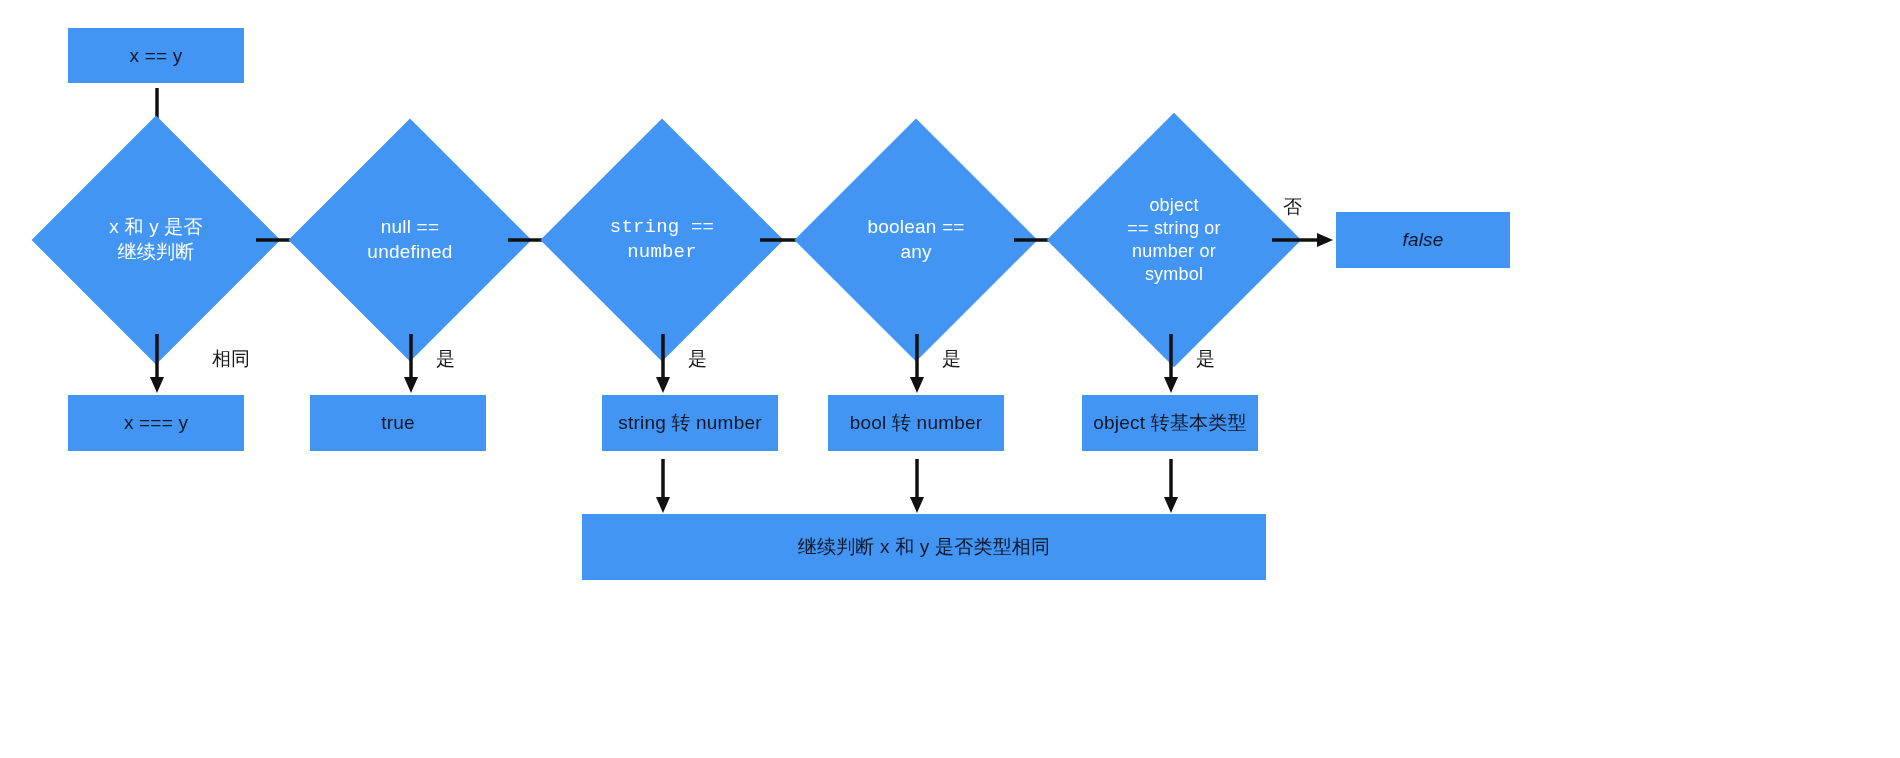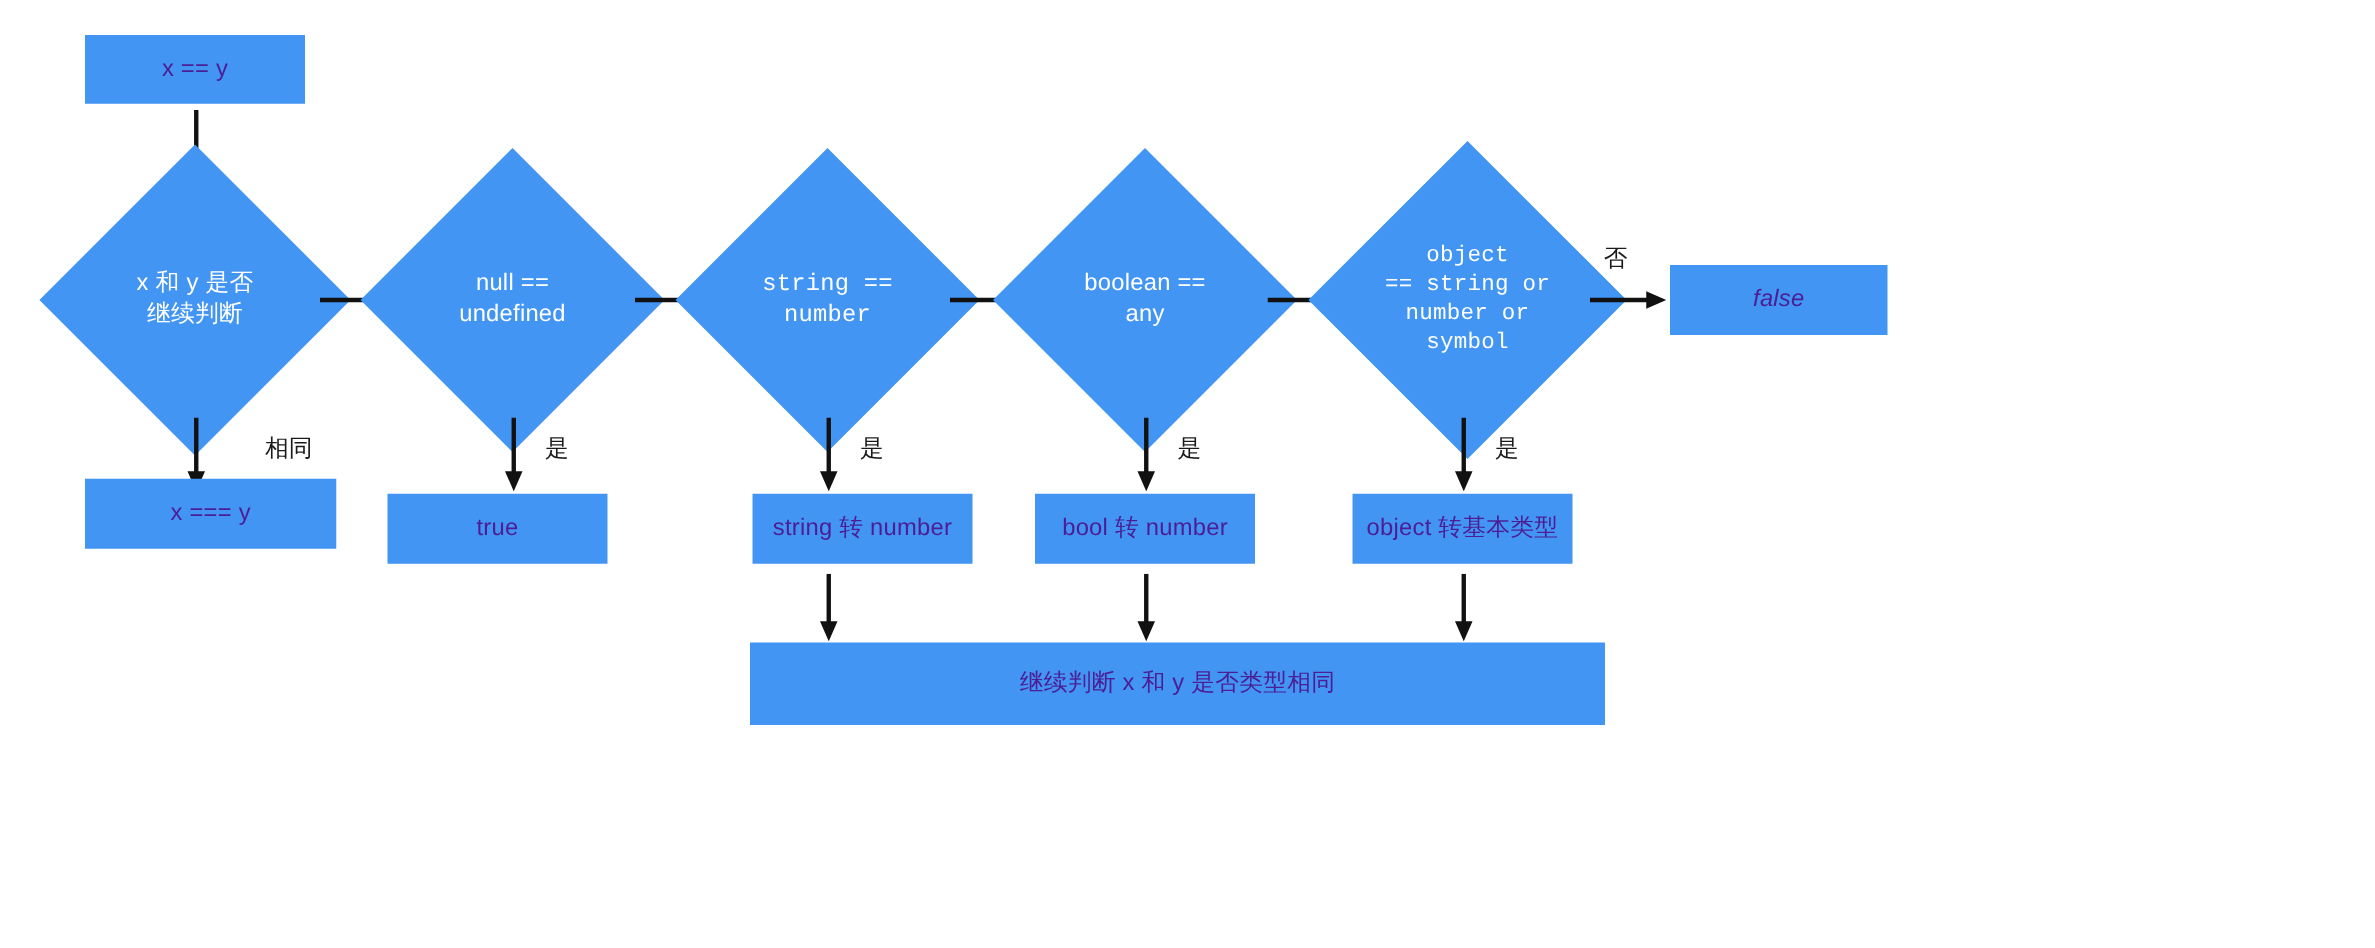--- a/index.html
+++ b/index.html
@@ -22,7 +22,7 @@
   .rect {
     position: absolute;
     background: #4295f3;
-    color: #4c1d95;
+    color: #0f172a;
     display: flex;
     align-items: center;
     justify-content: center;

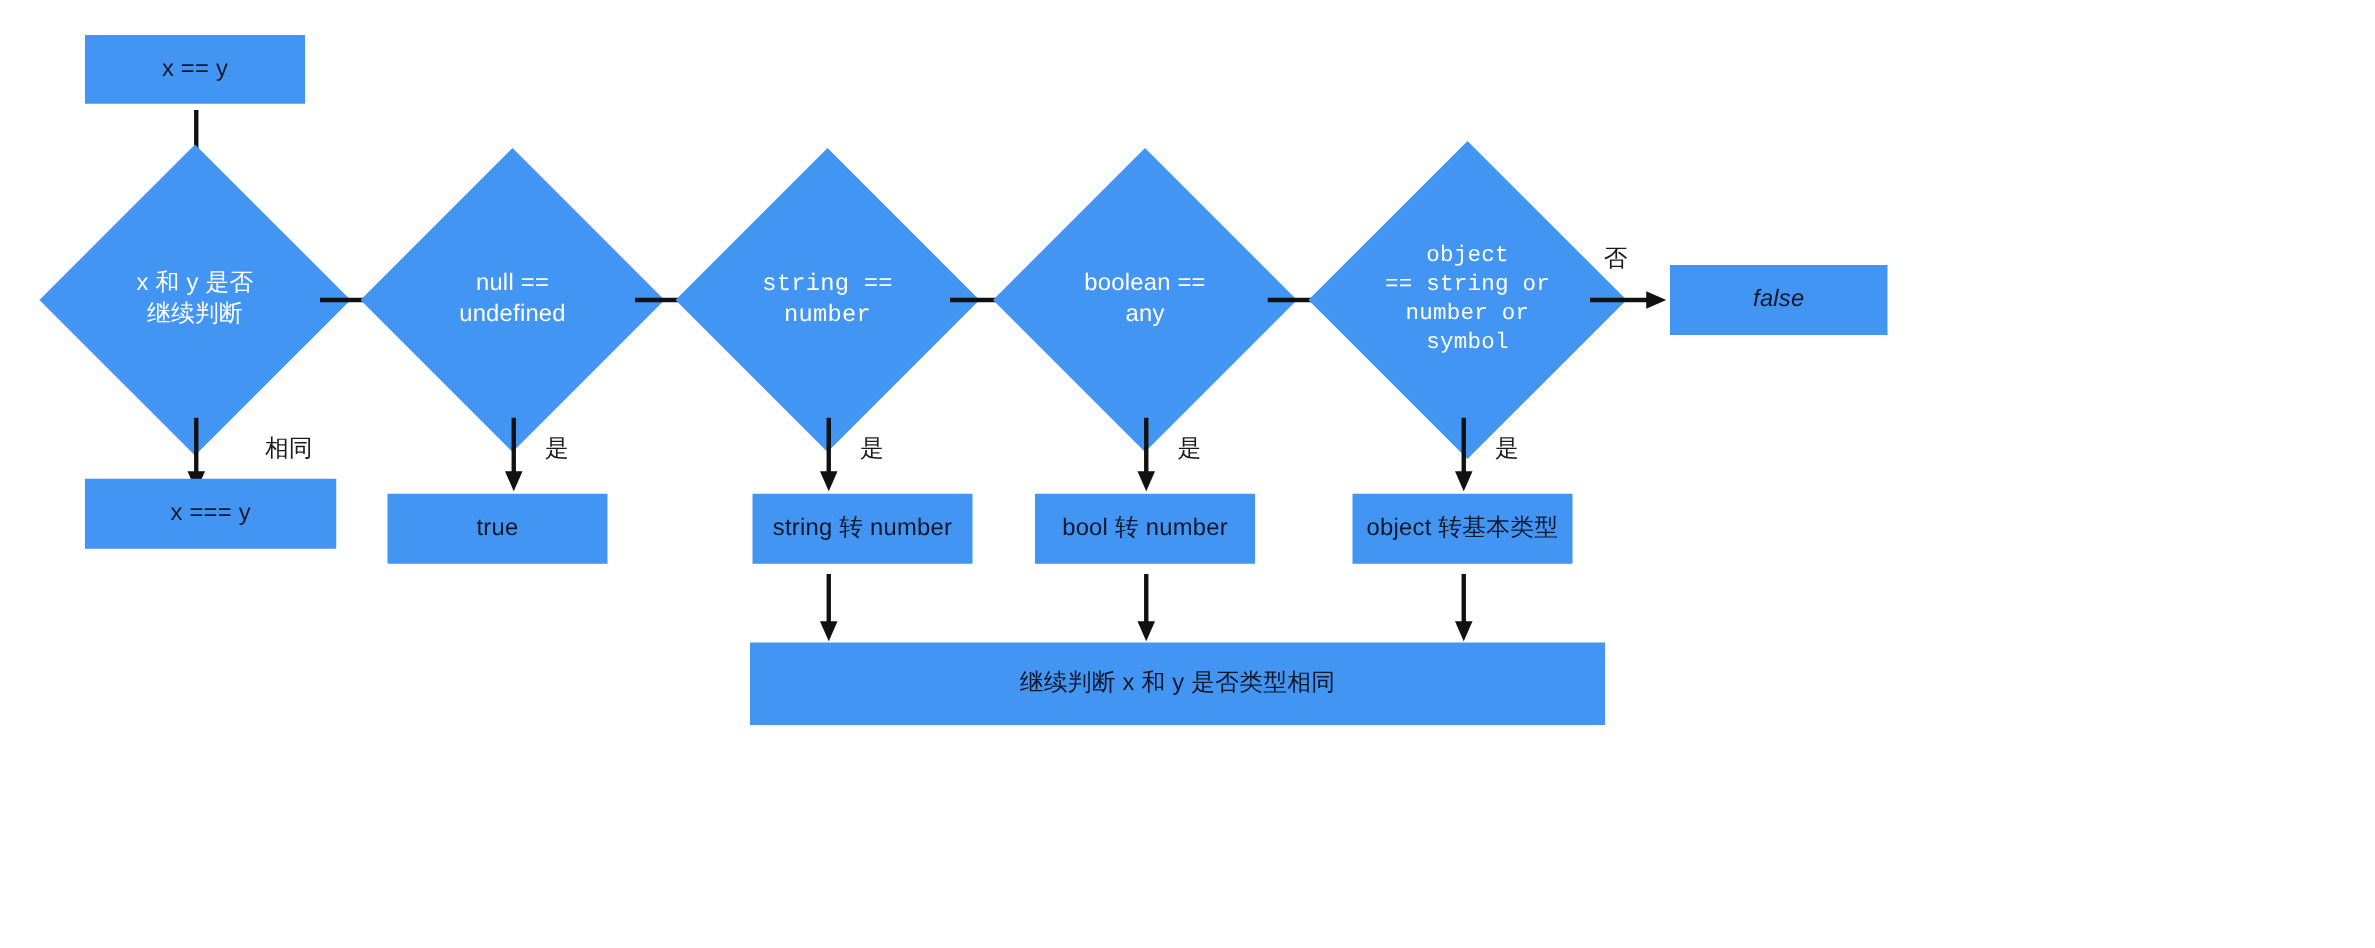--- a/index.html
+++ b/index.html
@@ -141,7 +141,7 @@
     </svg>
   </div>
 
-  <div class="diamond-wrap" style="left:1084px; top:150px; width:180px; height:180px;font-family:Liberation Mono, monospace;">
+  <div class="diamond-wrap" style="left:1084px; top:150px; width:180px; height:180px;">
     <div class="diamond-shape"></div>
     <div class="diamond-label" style="font-size:18px; line-height:1.28;">object
 == string or

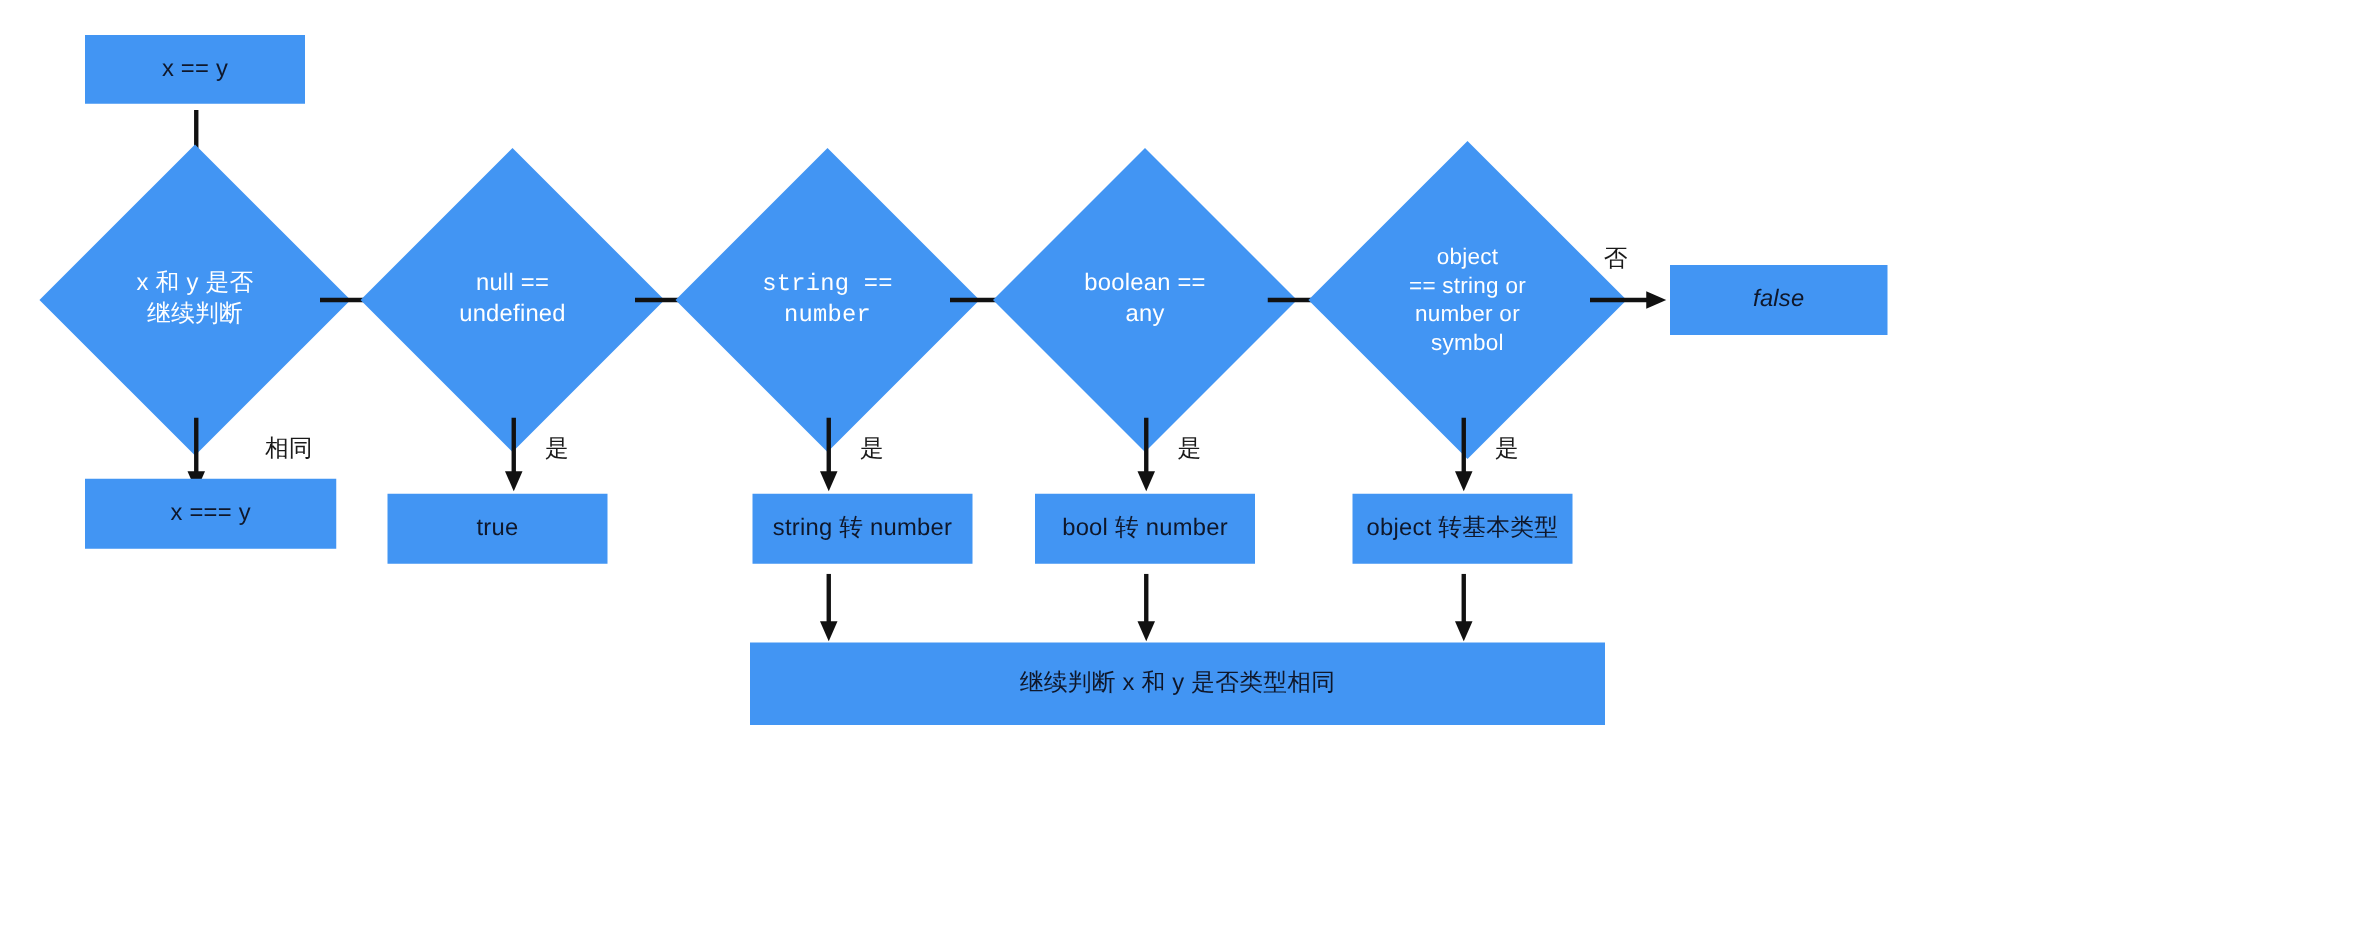--- a/index.html
+++ b/index.html
@@ -202,7 +202,7 @@
   </div>
   <div class="edge-label" style="left:1196px; top:346px;">是</div>
 
-  <div class="rect" style="left:68px; top:383px; width:201px; height:56px;">
+  <div class="rect" style="left:68px; top:395px; width:176px; height:56px;">
     <span>x === y</span>
   </div>
 

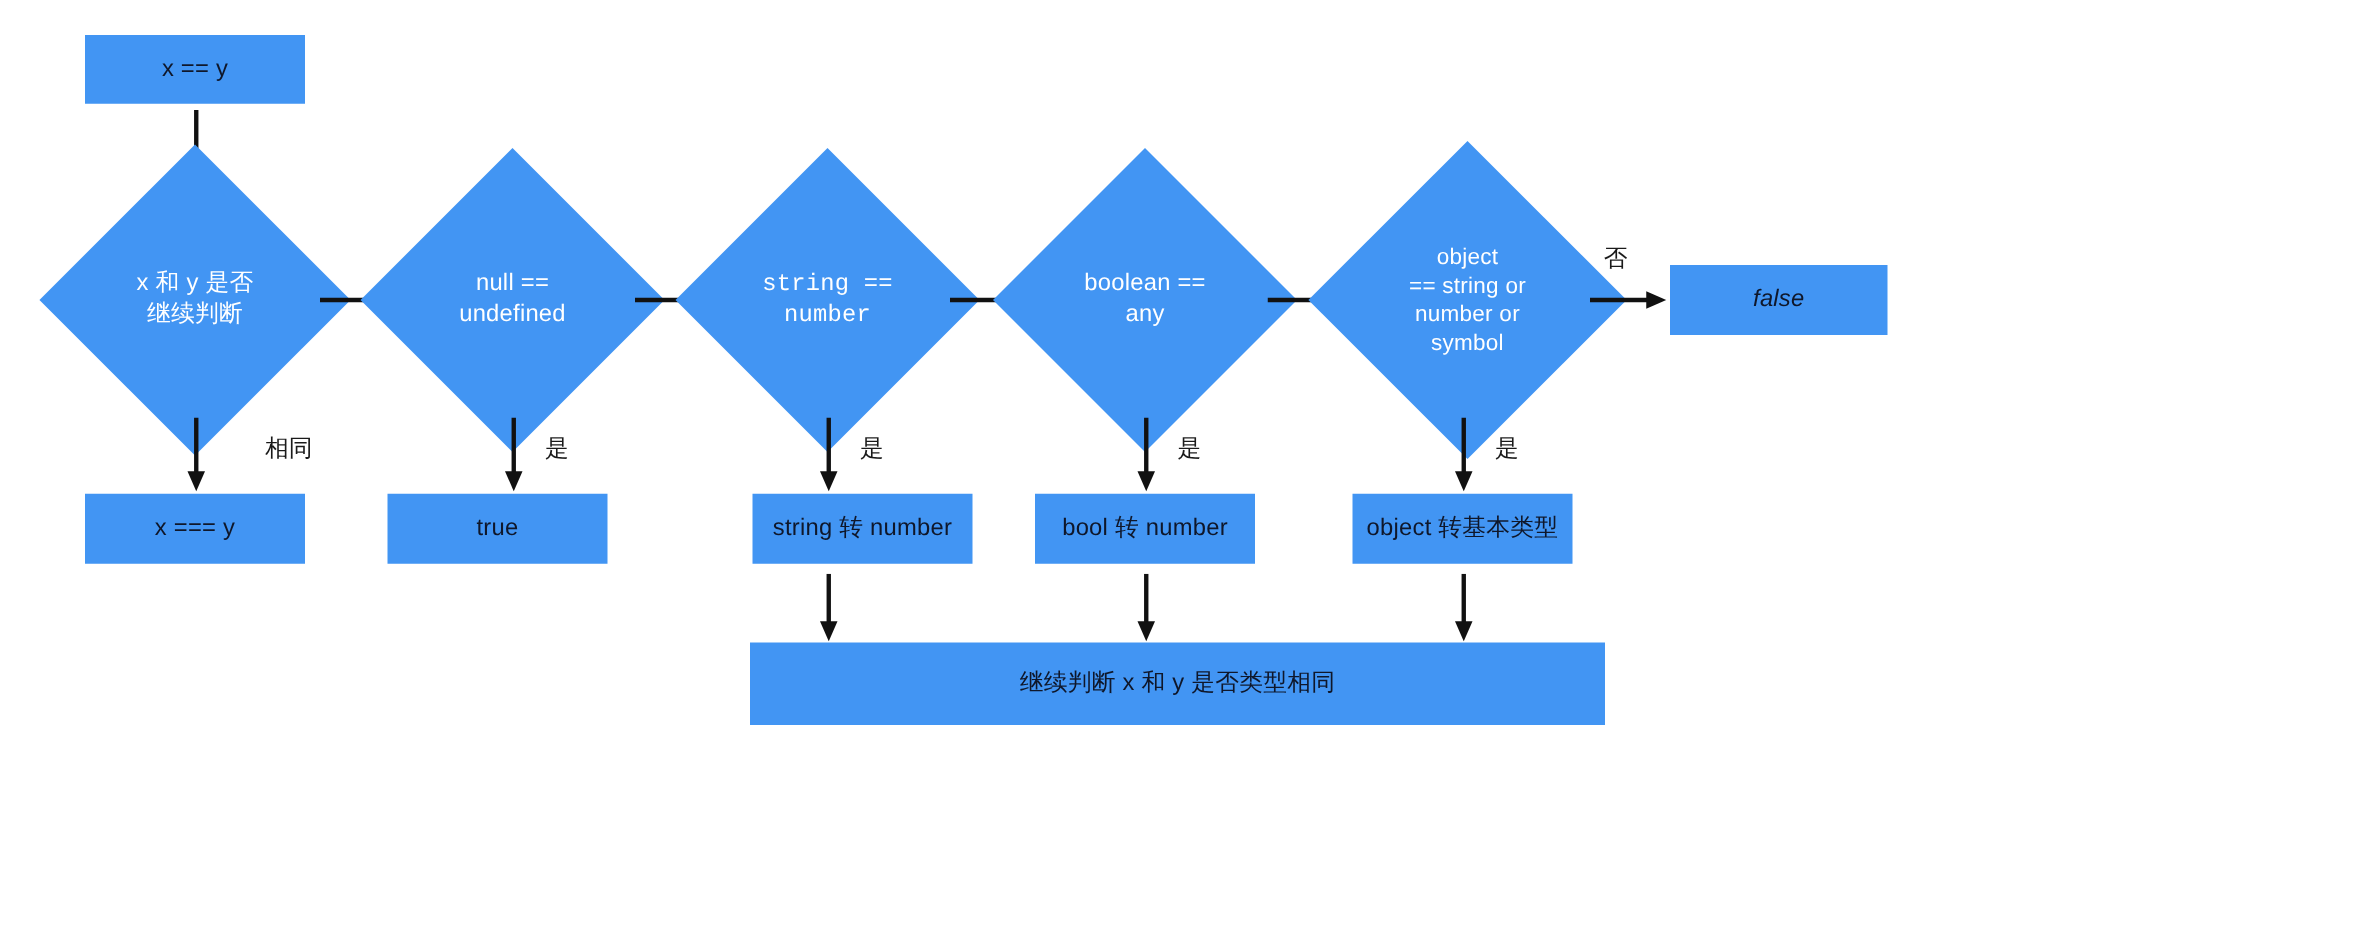--- a/index.html
+++ b/index.html
@@ -243,7 +243,7 @@
     </svg>
   </div>
 
-  <div class="rect" style="left:600px; top:514px; width:684px; height:66px;">
+  <div class="rect" style="left:582px; top:514px; width:684px; height:66px;">
     <span>继续判断 x 和 y 是否类型相同</span>
   </div>
 

